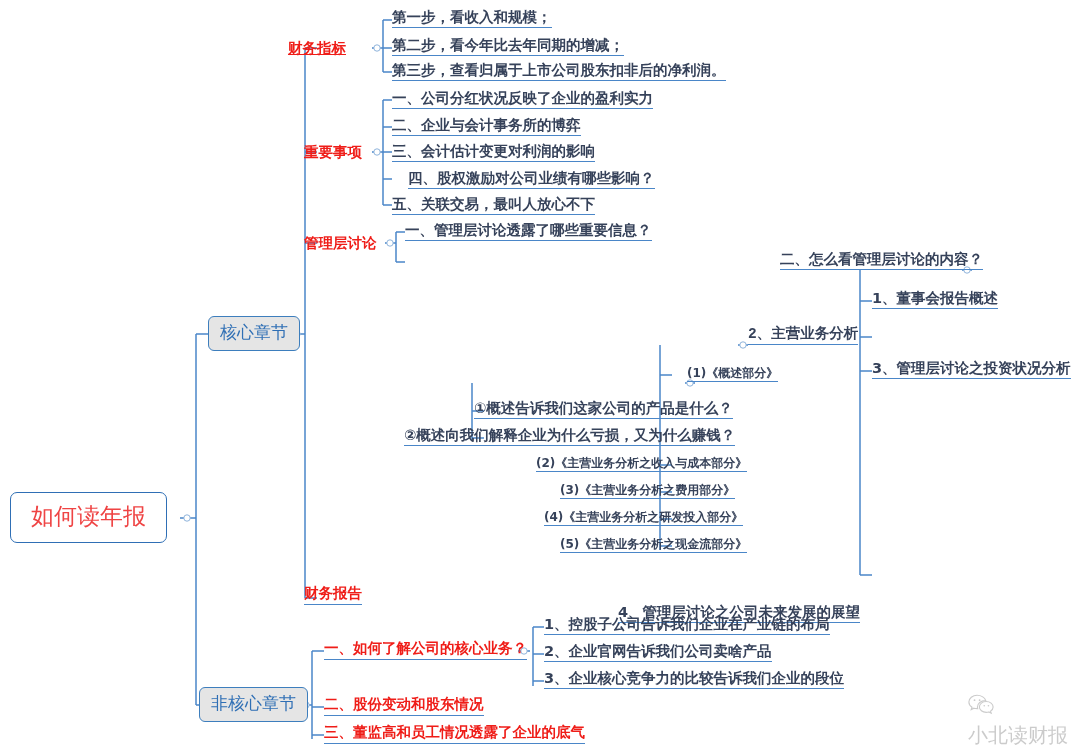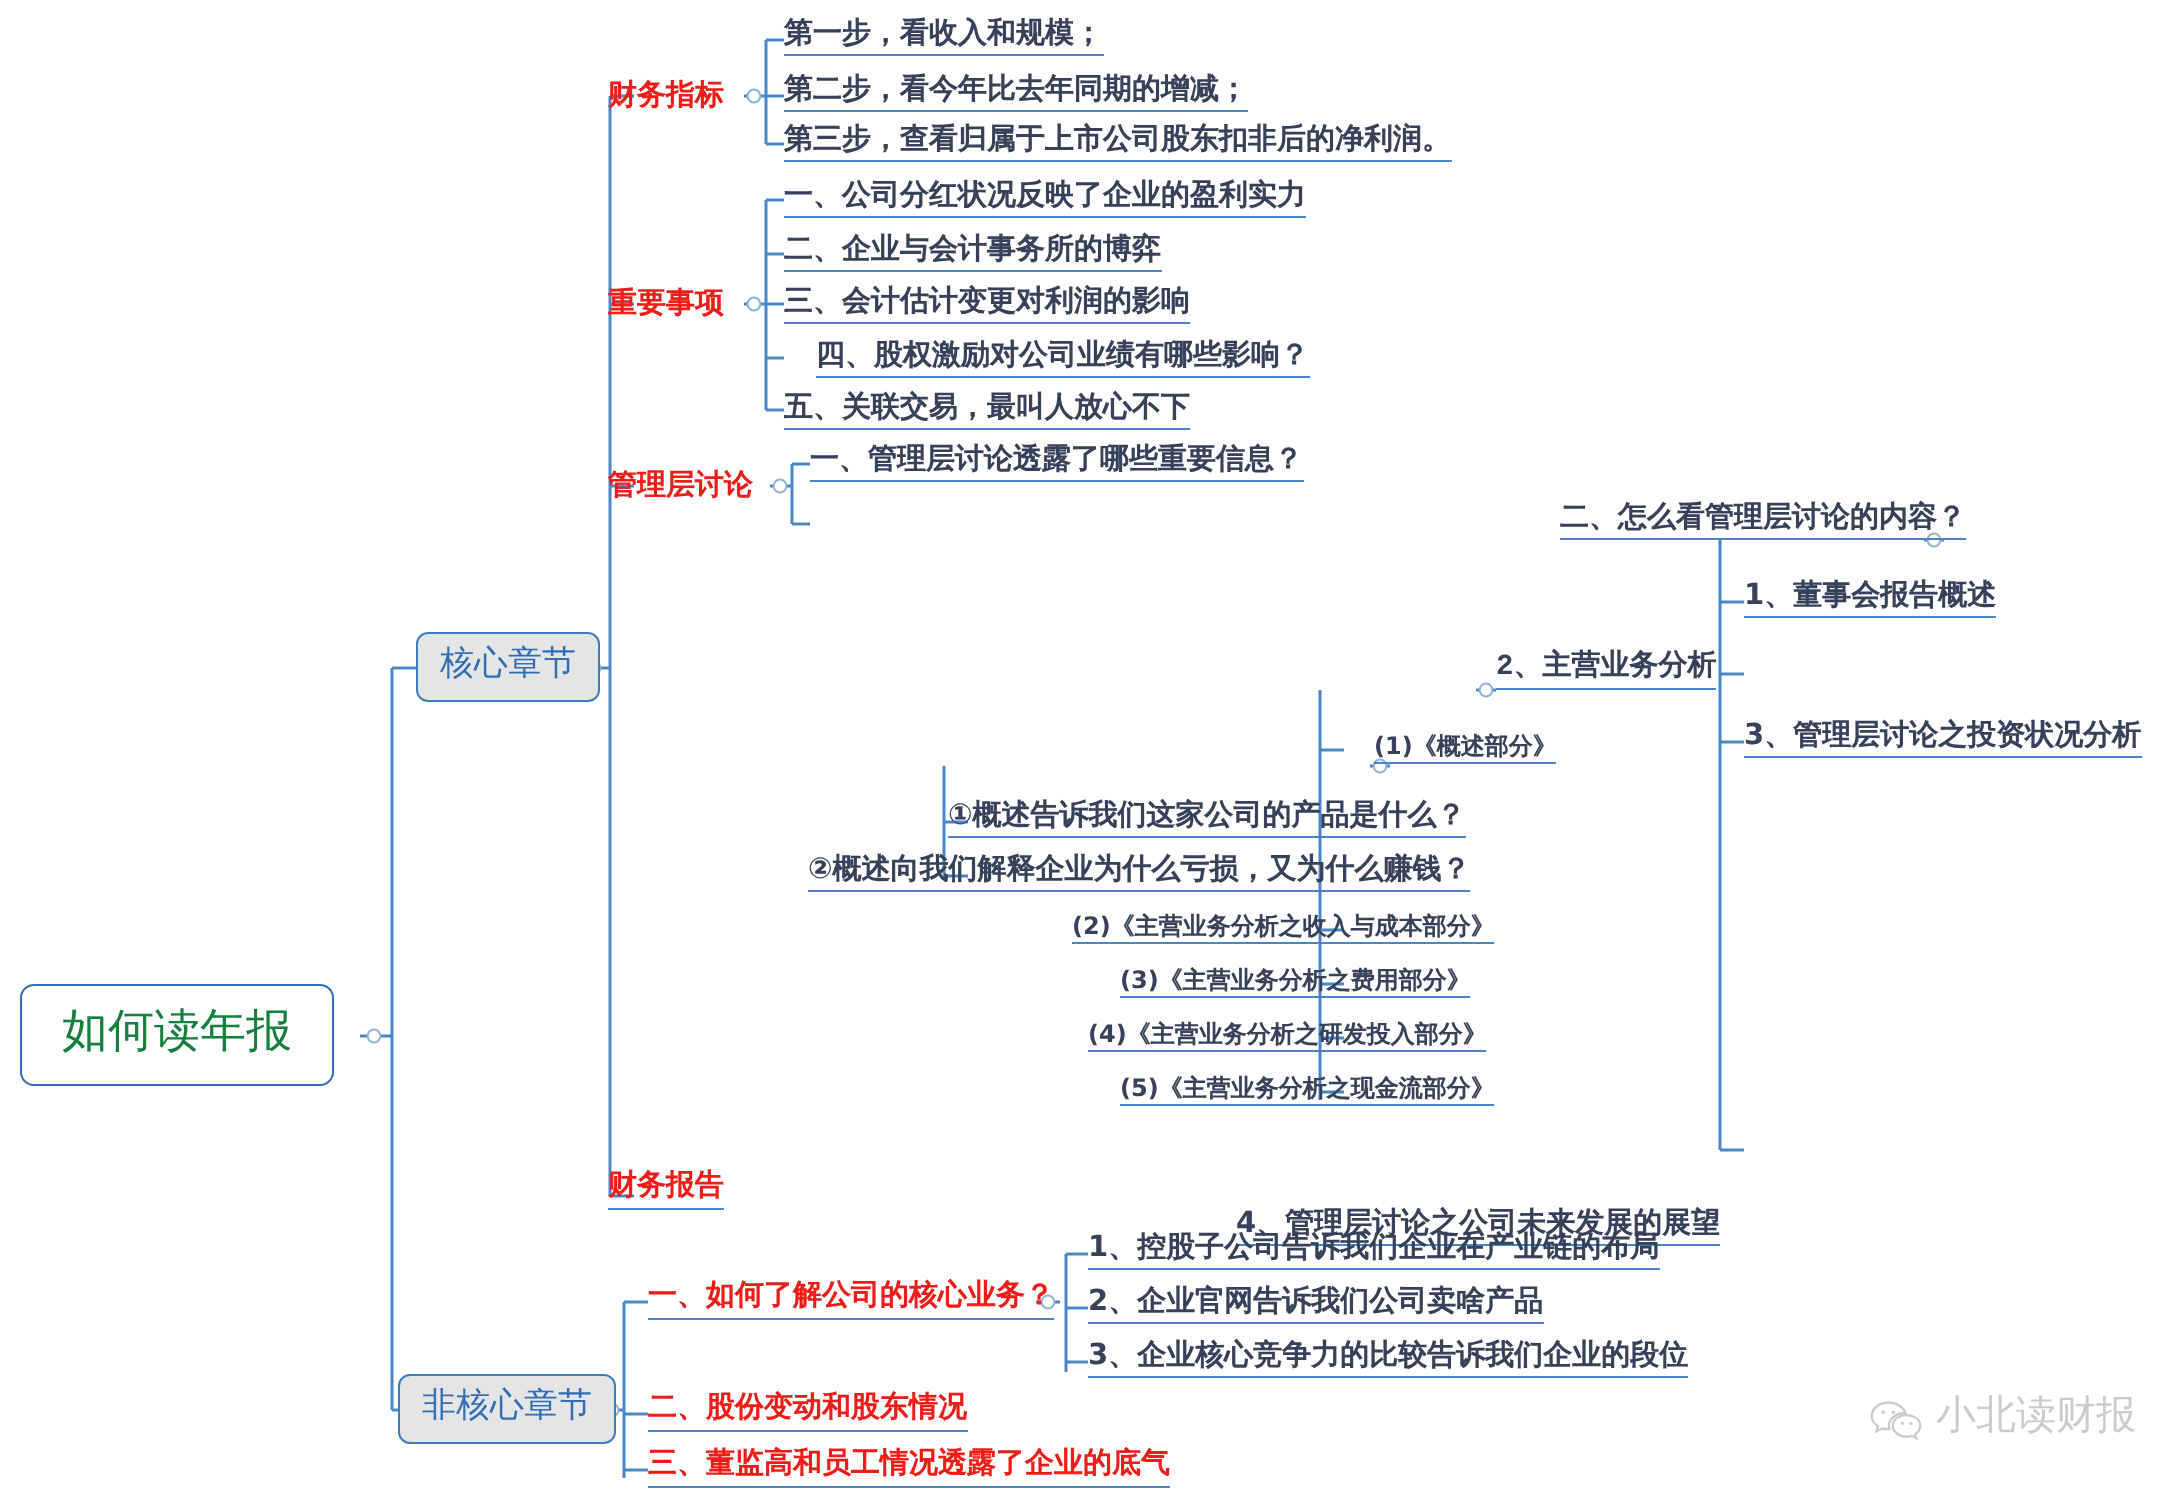--- a/index.html
+++ b/index.html
@@ -160,7 +160,7 @@
   <div class="node lvl1" style="left:208px;top:316px;">核心章节</div>
   <div class="node lvl1" style="left:199px;top:687px;">非核心章节</div>
 
-  <div class="node red" style="left:304px;top:41px;">财务指标</div>
+  <div class="node red" style="left:288px;top:41px;text-decoration:underline;">财务指标</div>
   <div class="node red" style="left:304px;top:145px;">重要事项</div>
   <div class="node red" style="left:304px;top:236px;">管理层讨论</div>
   <div class="node red" style="left:304px;top:586px;border-bottom:1.5px solid #4a86c8;padding-bottom:3px;">财务报告</div>

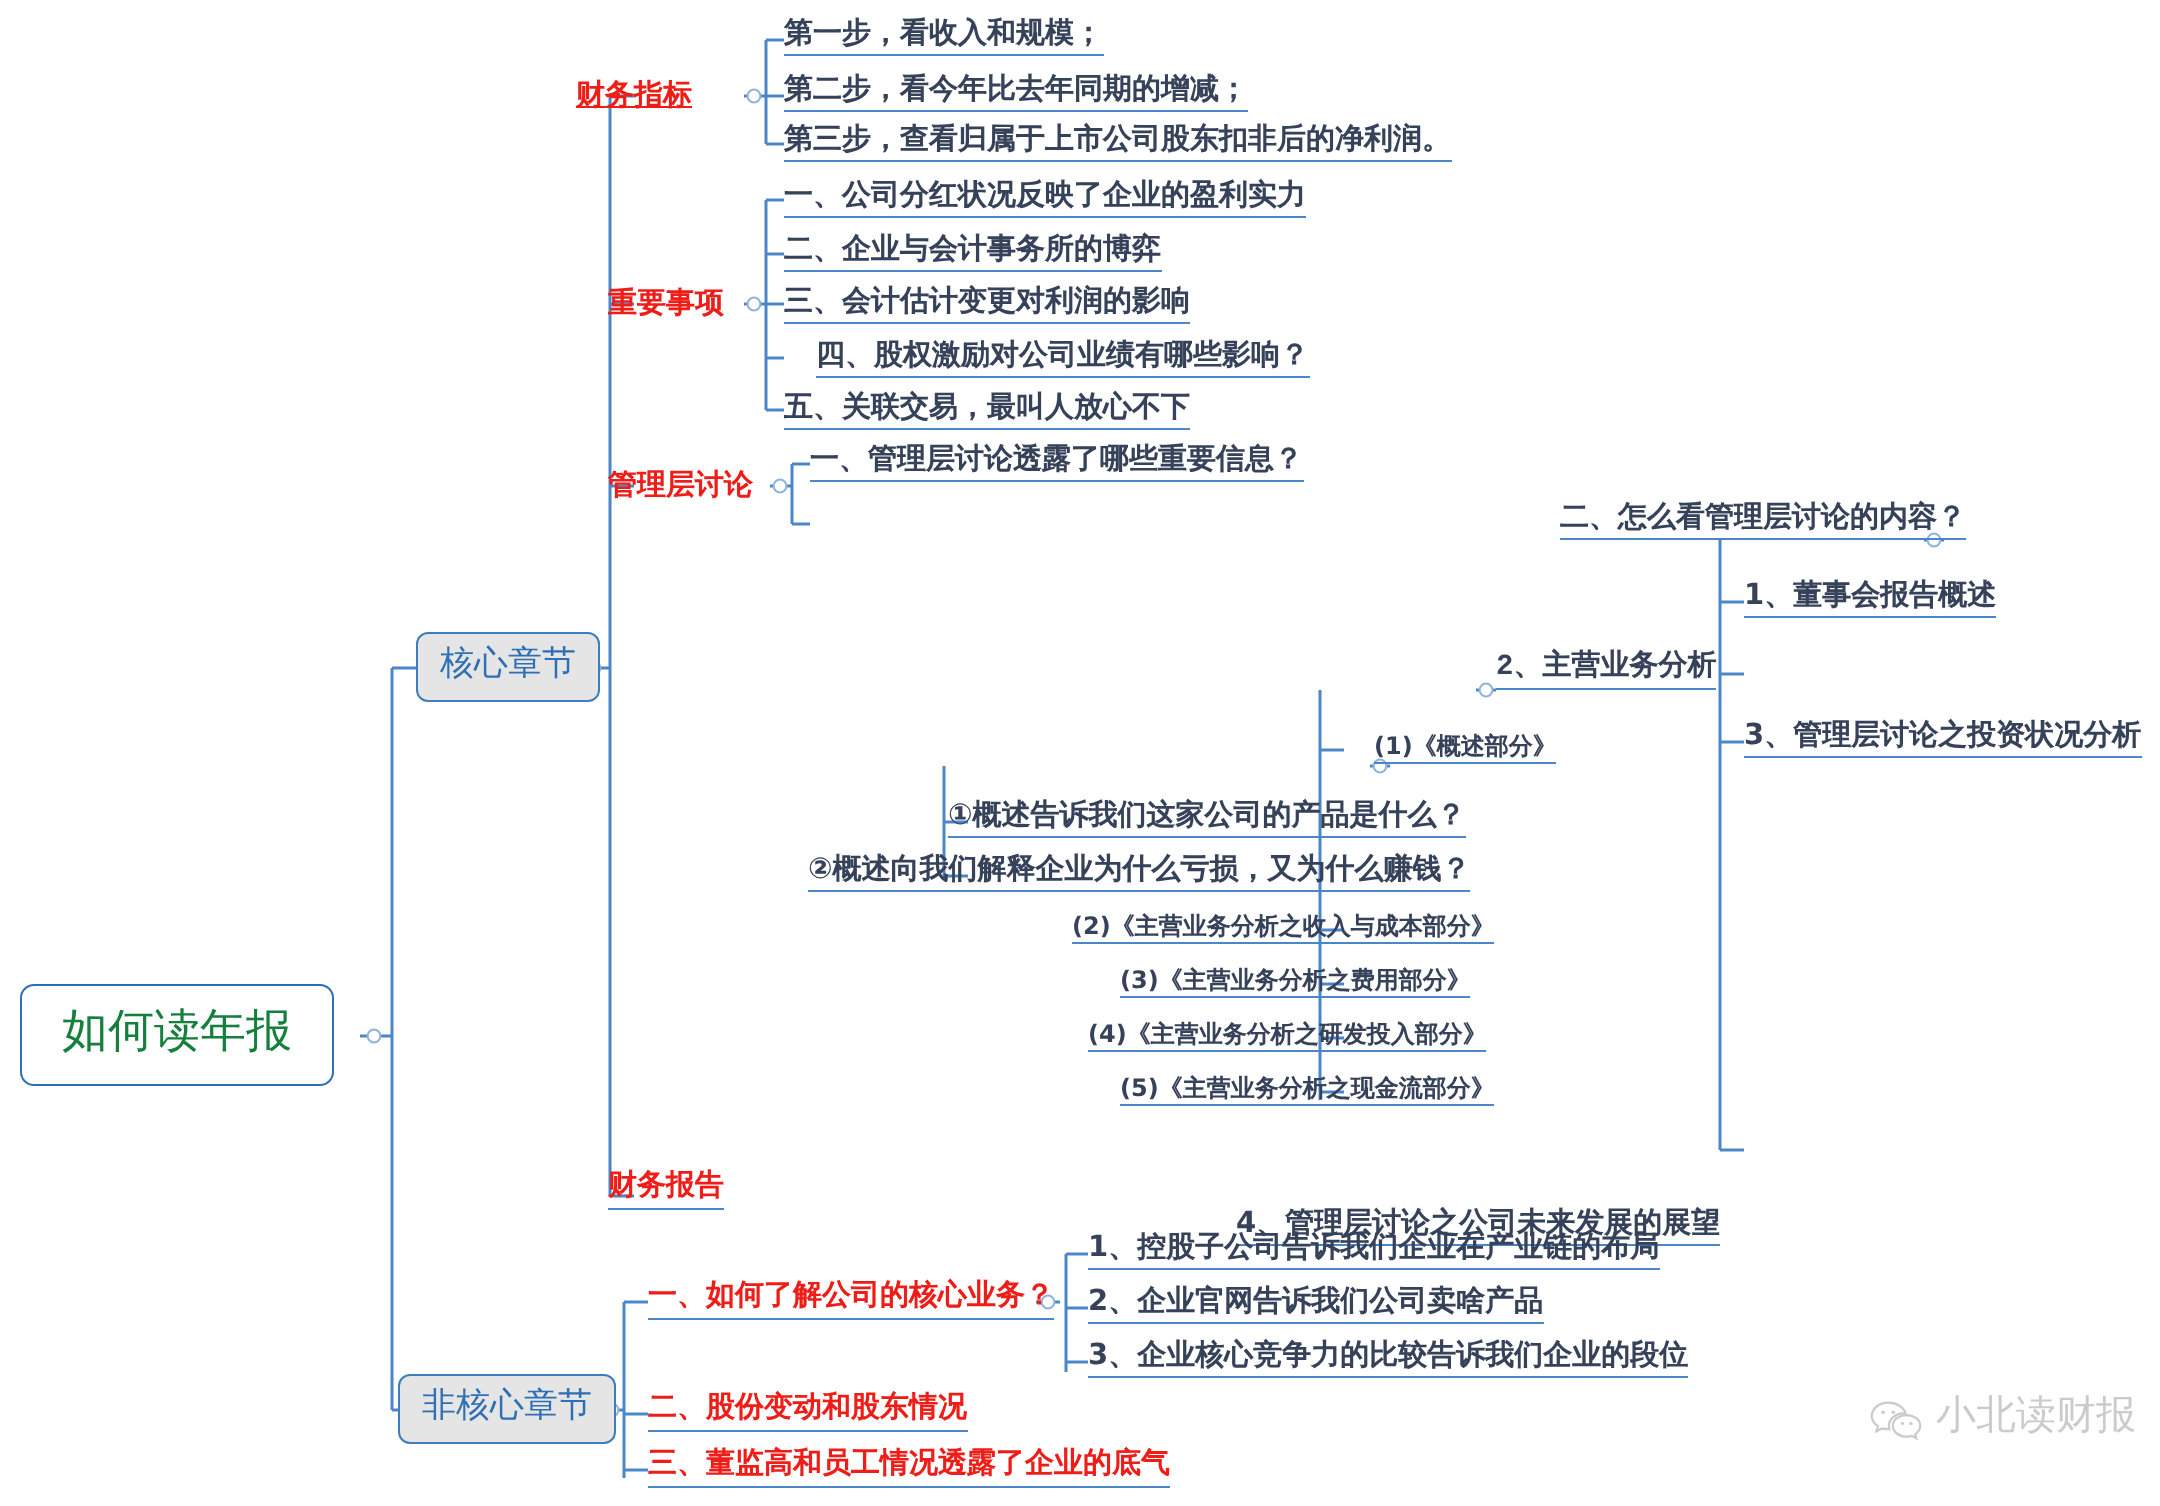--- a/index.html
+++ b/index.html
@@ -24,7 +24,7 @@
   .root{
     border:1.6px solid #2f6fb5;
     border-radius:7px;
-    color:#15803d;
+    color:#ef4444;
     font-weight:400;
     font-size:23px;
     padding:12px 20px 14px 20px;

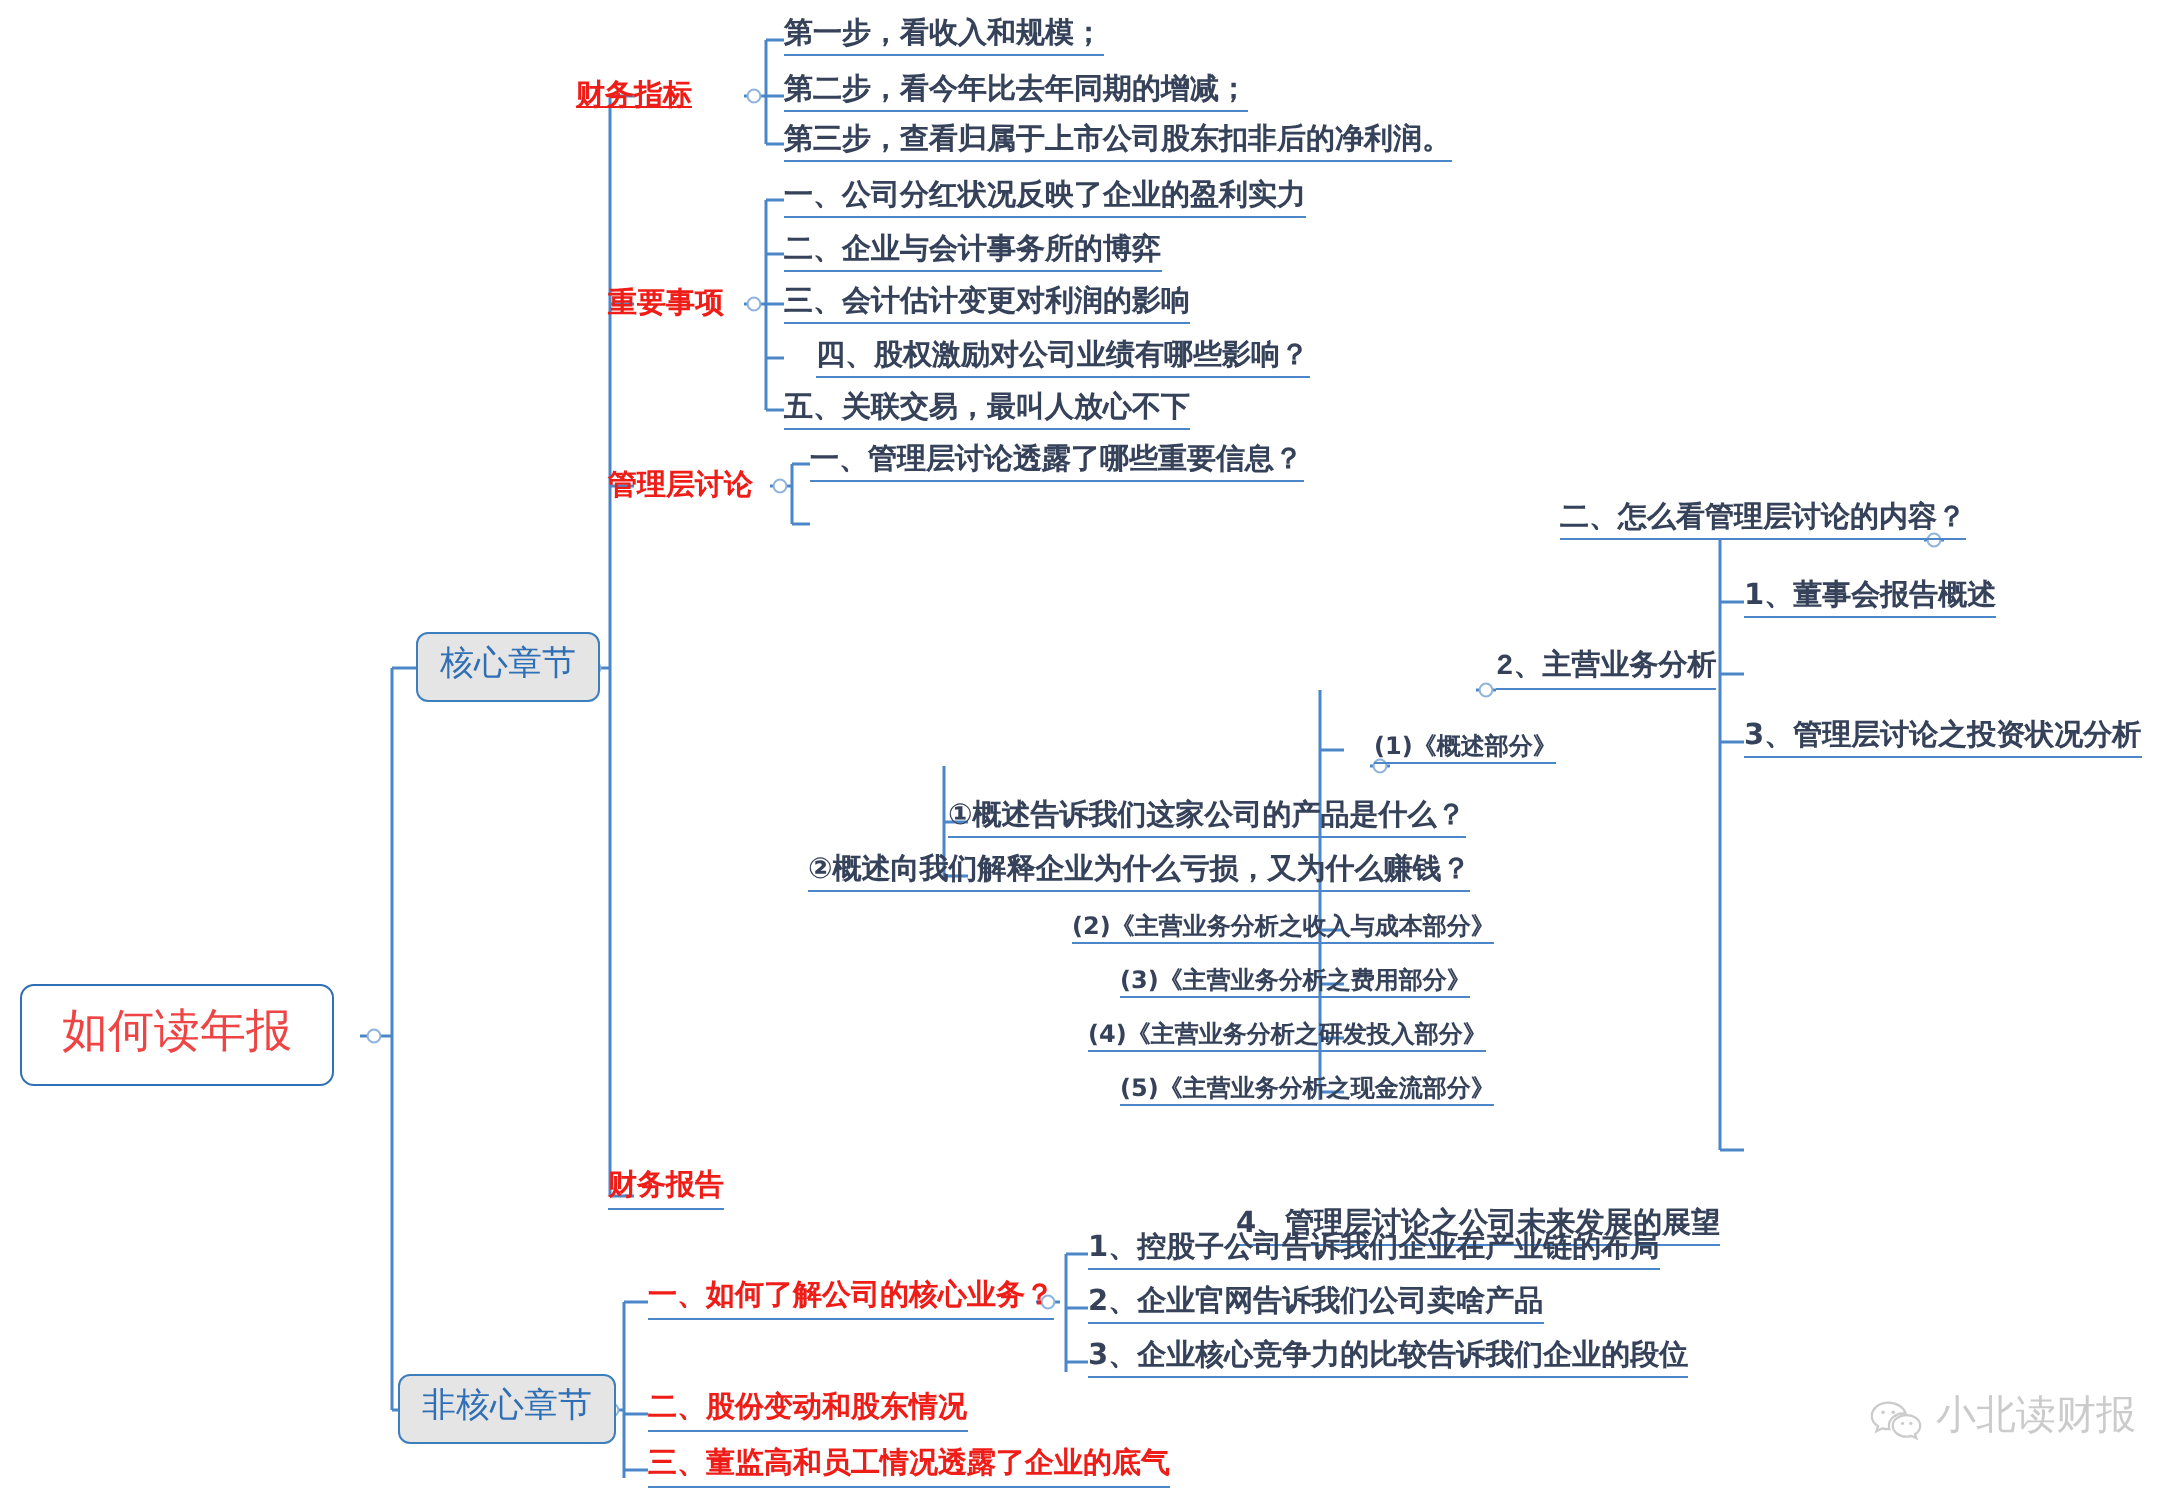--- a/index.html
+++ b/index.html
@@ -61,11 +61,12 @@
   .watermark{
     position:absolute;
     right:12px;top:694px;
-    display:flex;align-items:flex-end;gap:7px;
+    display:flex;align-items:flex-start;gap:7px;
     color:#c9c9c9;
     font-size:20px;
     font-weight:400;
     opacity:.95;
+    flex-direction:column;
   }
   .wechat-ico{width:26px;height:21px;display:block;}
 </style>

